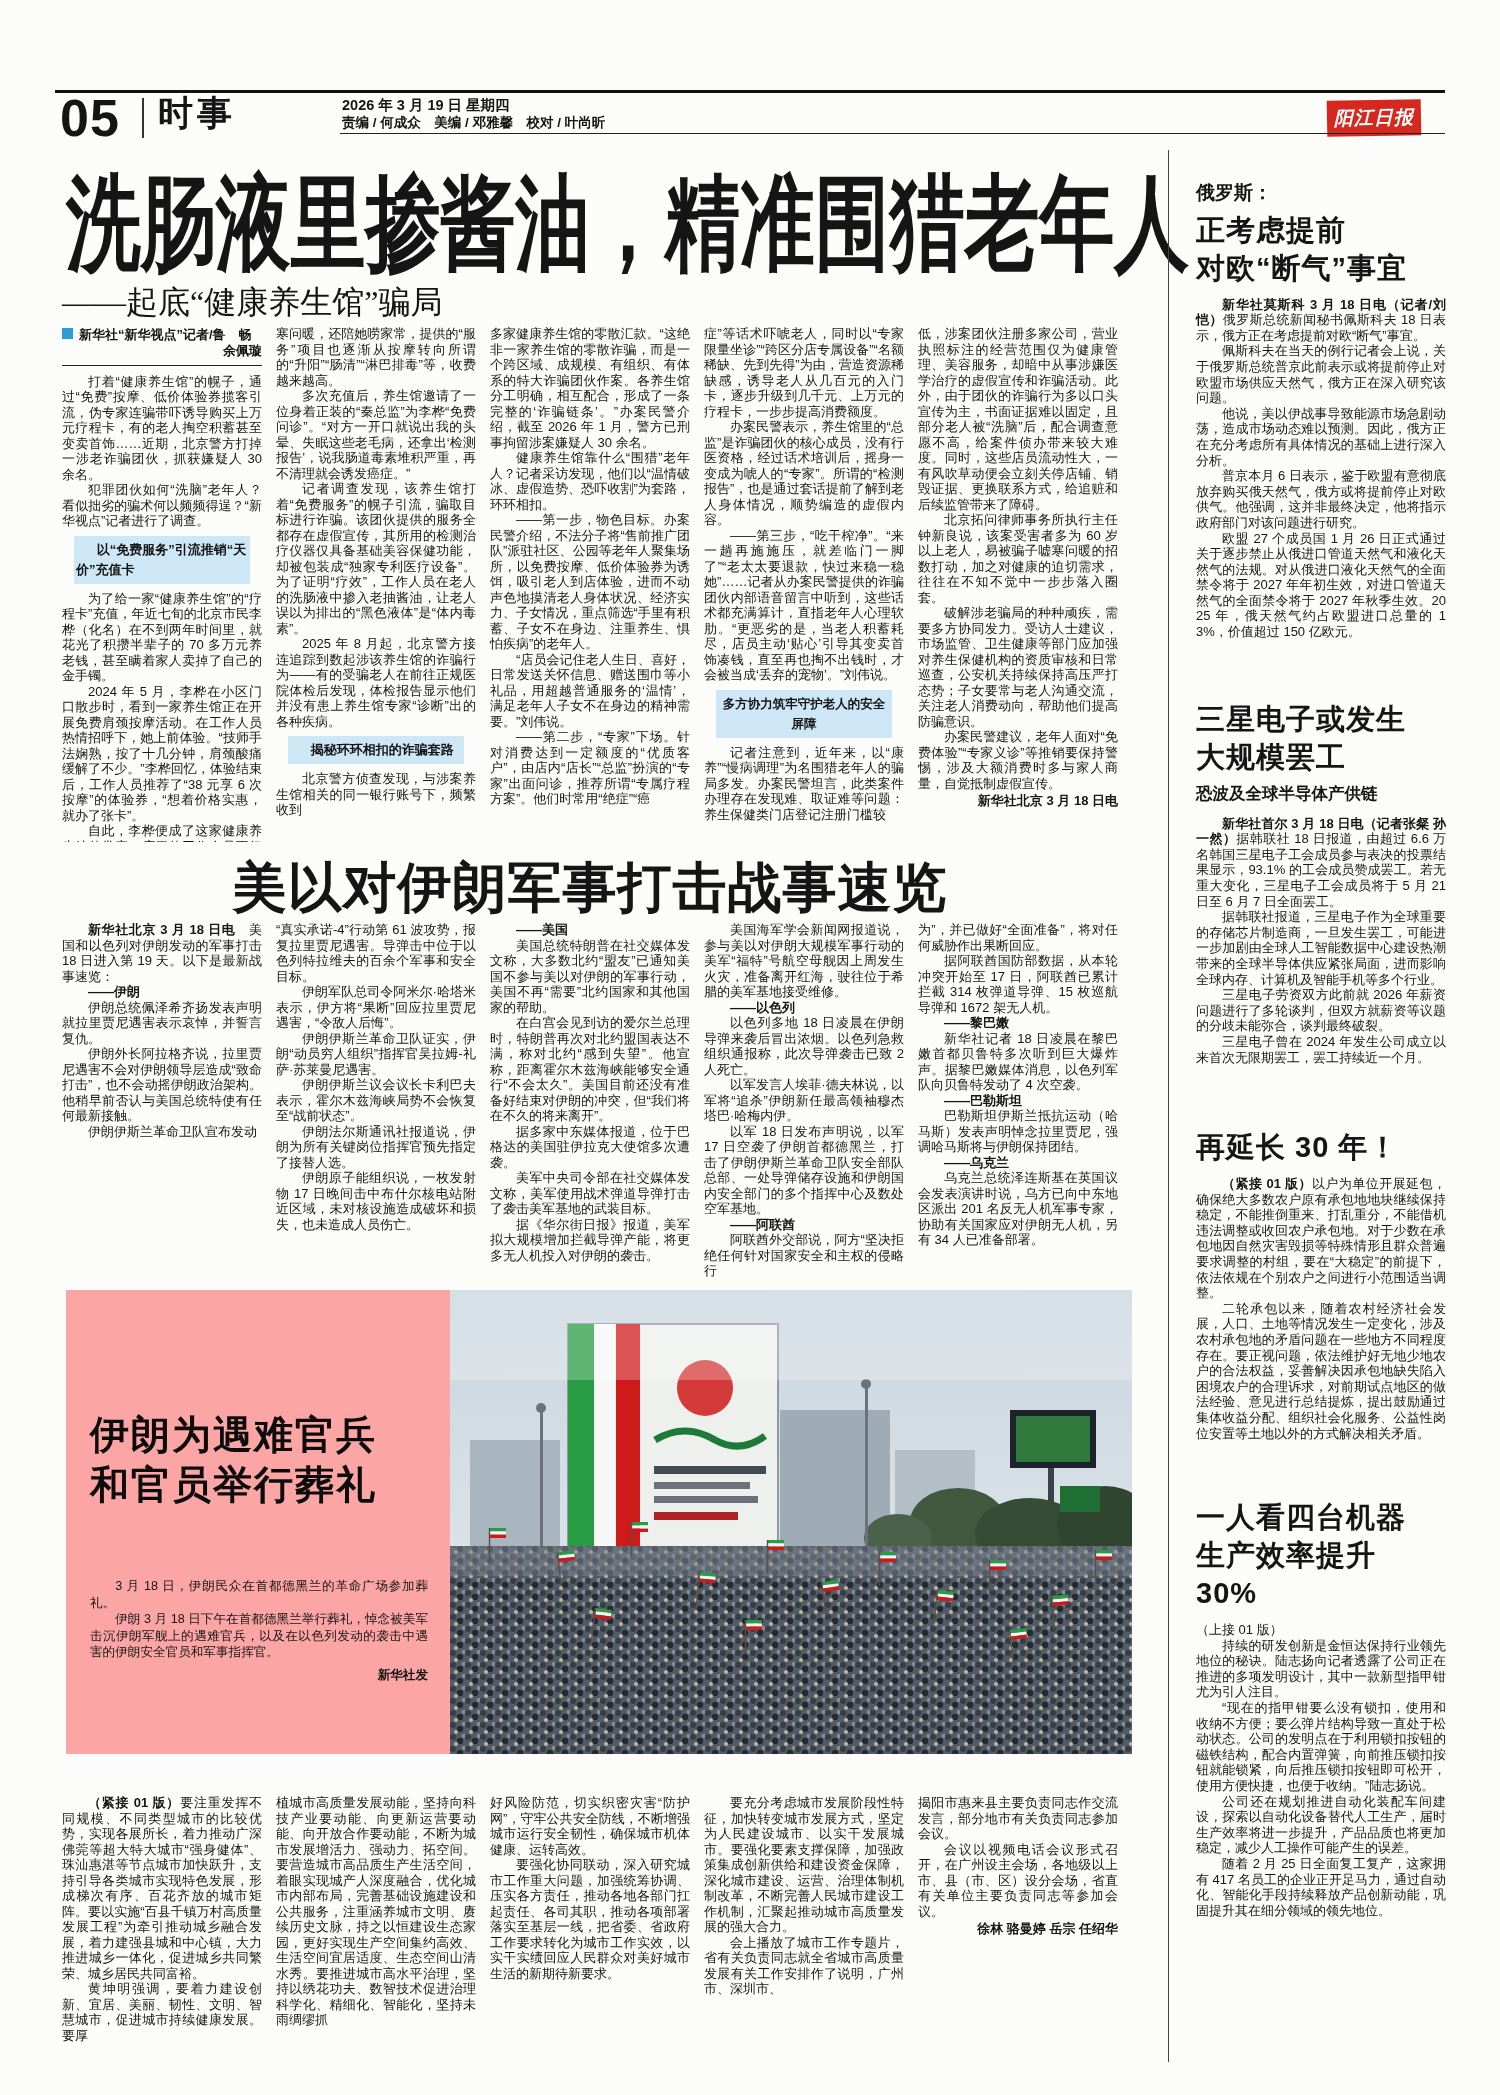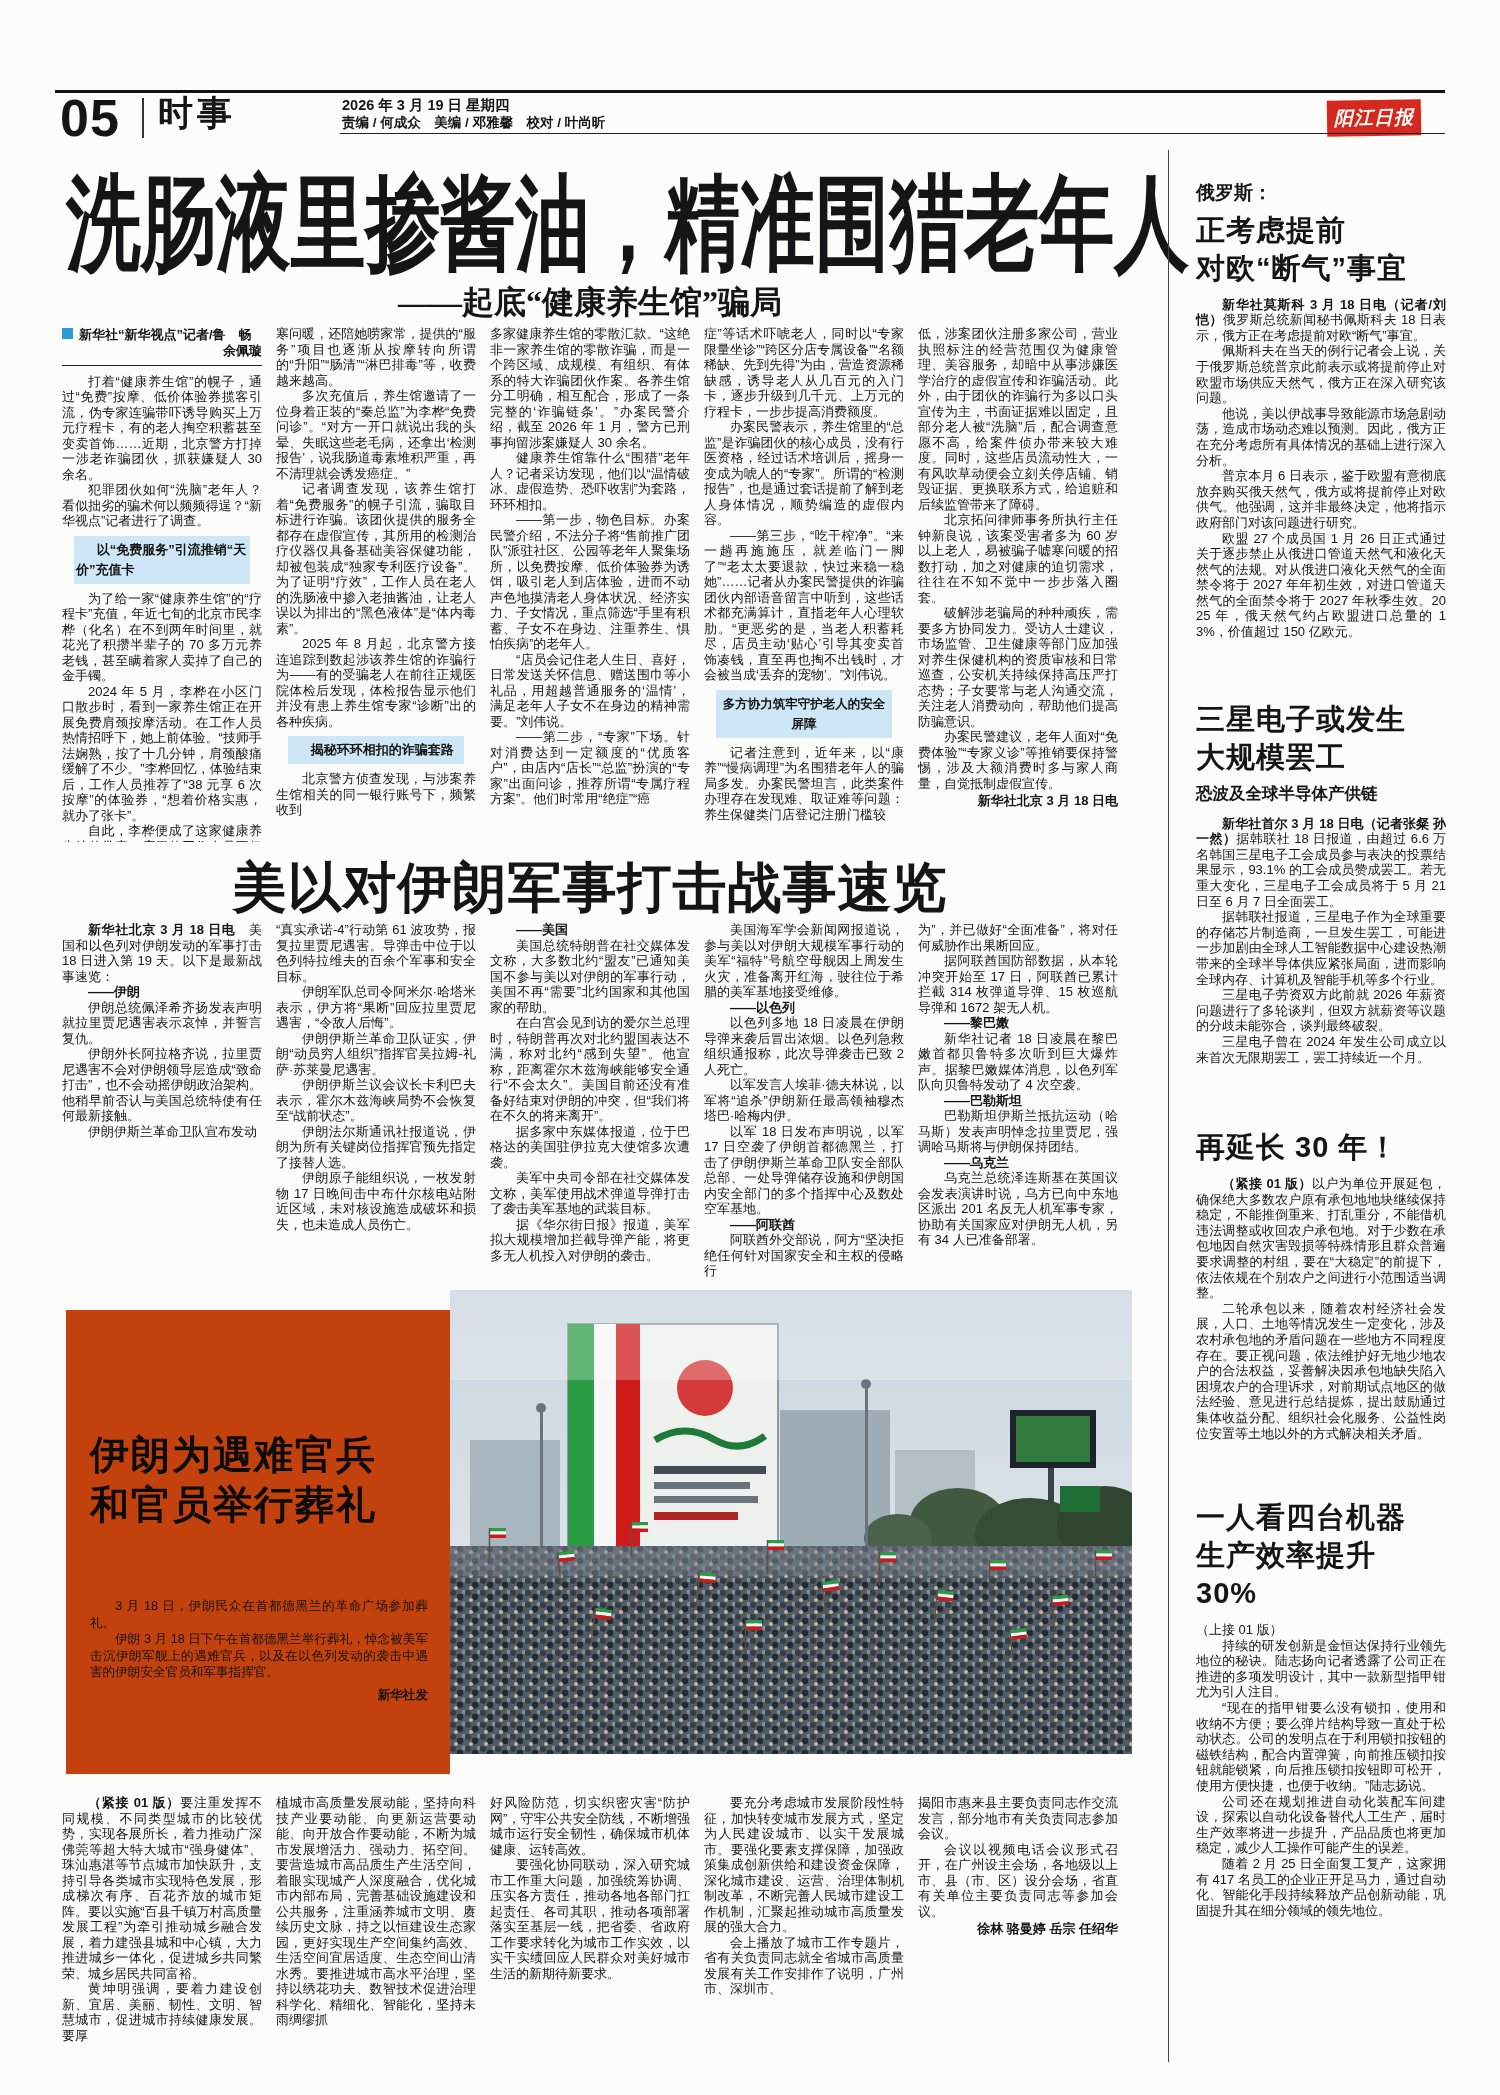--- a/index.html
+++ b/index.html
@@ -20,8 +20,8 @@
   .lead-hl{position:absolute;left:66px;top:160px;width:1070px;white-space:nowrap;
            font-family:"Liberation Serif","DejaVu Serif",serif;font-weight:900;font-size:104px;line-height:1.04;margin-top:10px;}
   .lead-hl span{display:inline-block;transform:scaleX(.72);transform-origin:0 50%;}
-  .lead-sub{position:absolute;left:62px;top:281px;width:1056px;text-align:center;
-            font-family:"Liberation Serif","DejaVu Serif",serif;font-weight:700;font-size:32px;}
+  .lead-sub{position:absolute;left:62px;top:281px;width:1056px;
+            font-family:"Liberation Serif","DejaVu Serif",serif;font-weight:400;font-size:32px;}
   .cols{position:absolute;display:flex;gap:14px;overflow:hidden;}
   .cols .col{width:200px;flex:0 0 200px;font-size:13px;line-height:15.5px;word-break:break-all;}
   #lead-cols{left:62px;top:326px;width:1070px;height:516px;}

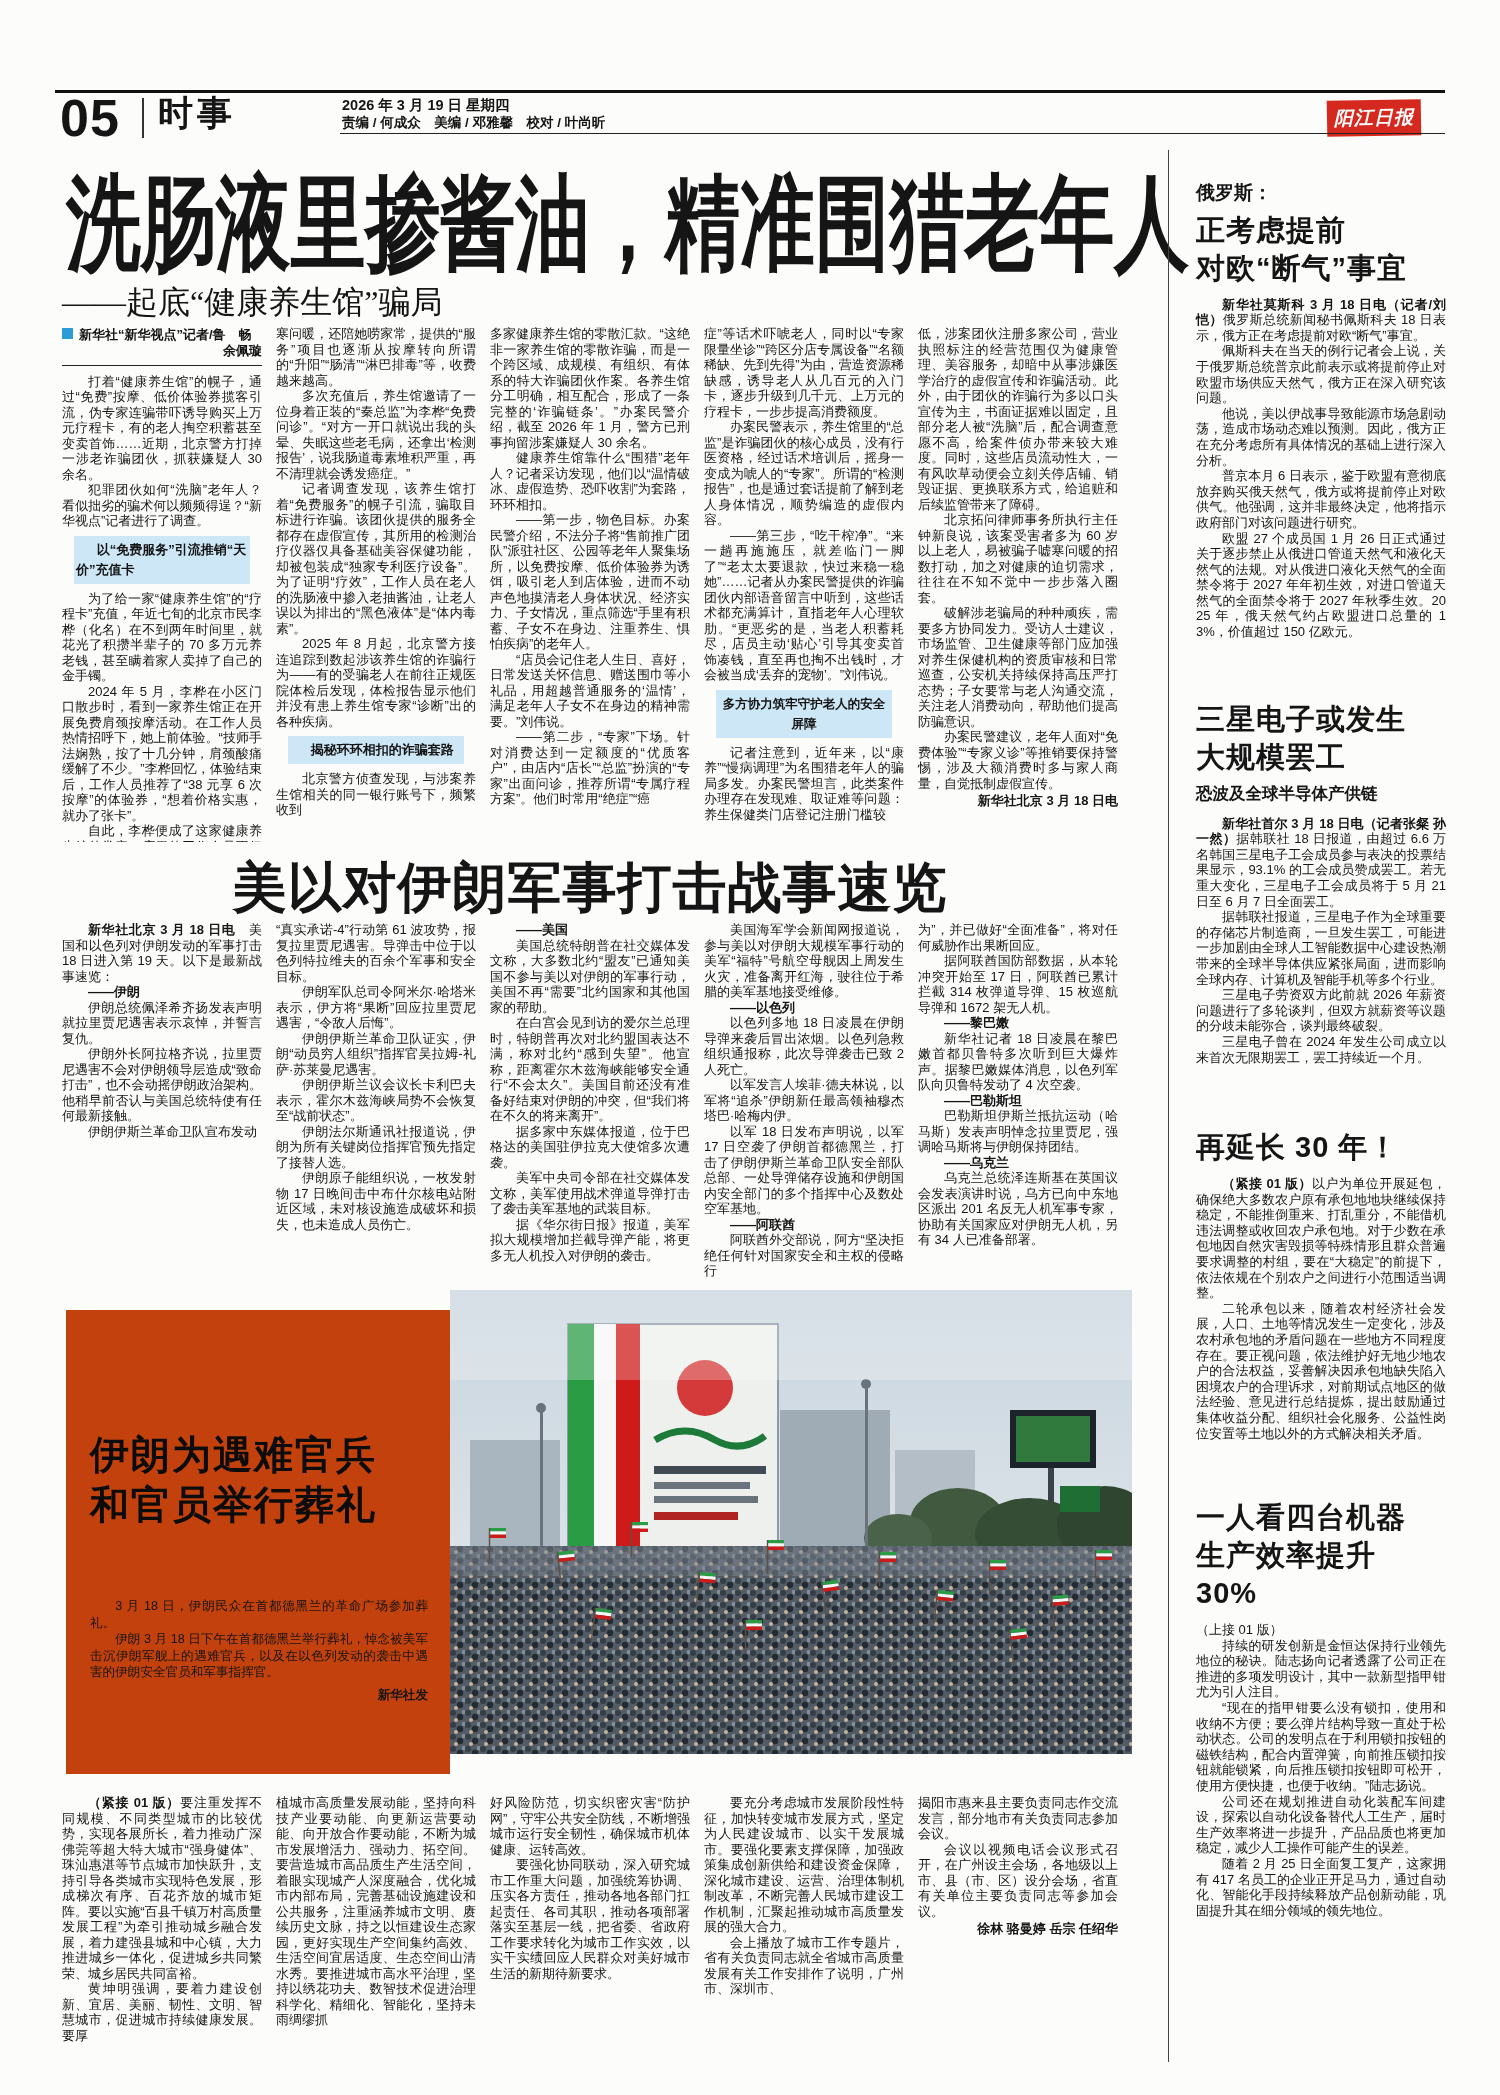--- a/index.html
+++ b/index.html
@@ -44,7 +44,7 @@
           font-family:"Liberation Serif","DejaVu Serif",serif;font-weight:900;font-size:54px;letter-spacing:1px;}
   
   .feature{position:absolute;left:66px;top:1290px;width:1066px;height:464px;}
-  .cap-panel{position:absolute;left:0;top:0;width:384px;height:464px;background:#c2410c;margin-top:20px;}
+  .cap-panel{position:absolute;left:0;top:0;width:384px;height:464px;background:#fca5a5;}
   .cap-title{position:absolute;left:24px;top:120px;font-weight:900;font-size:39px;line-height:50px;letter-spacing:2px;color:#0c0c0c;}
   .cap-text{position:absolute;left:24px;top:288px;width:338px;font-size:12.6px;line-height:16.5px;text-align:justify;word-break:break-all;}
   .cap-text p{margin:0;text-indent:2em;}

